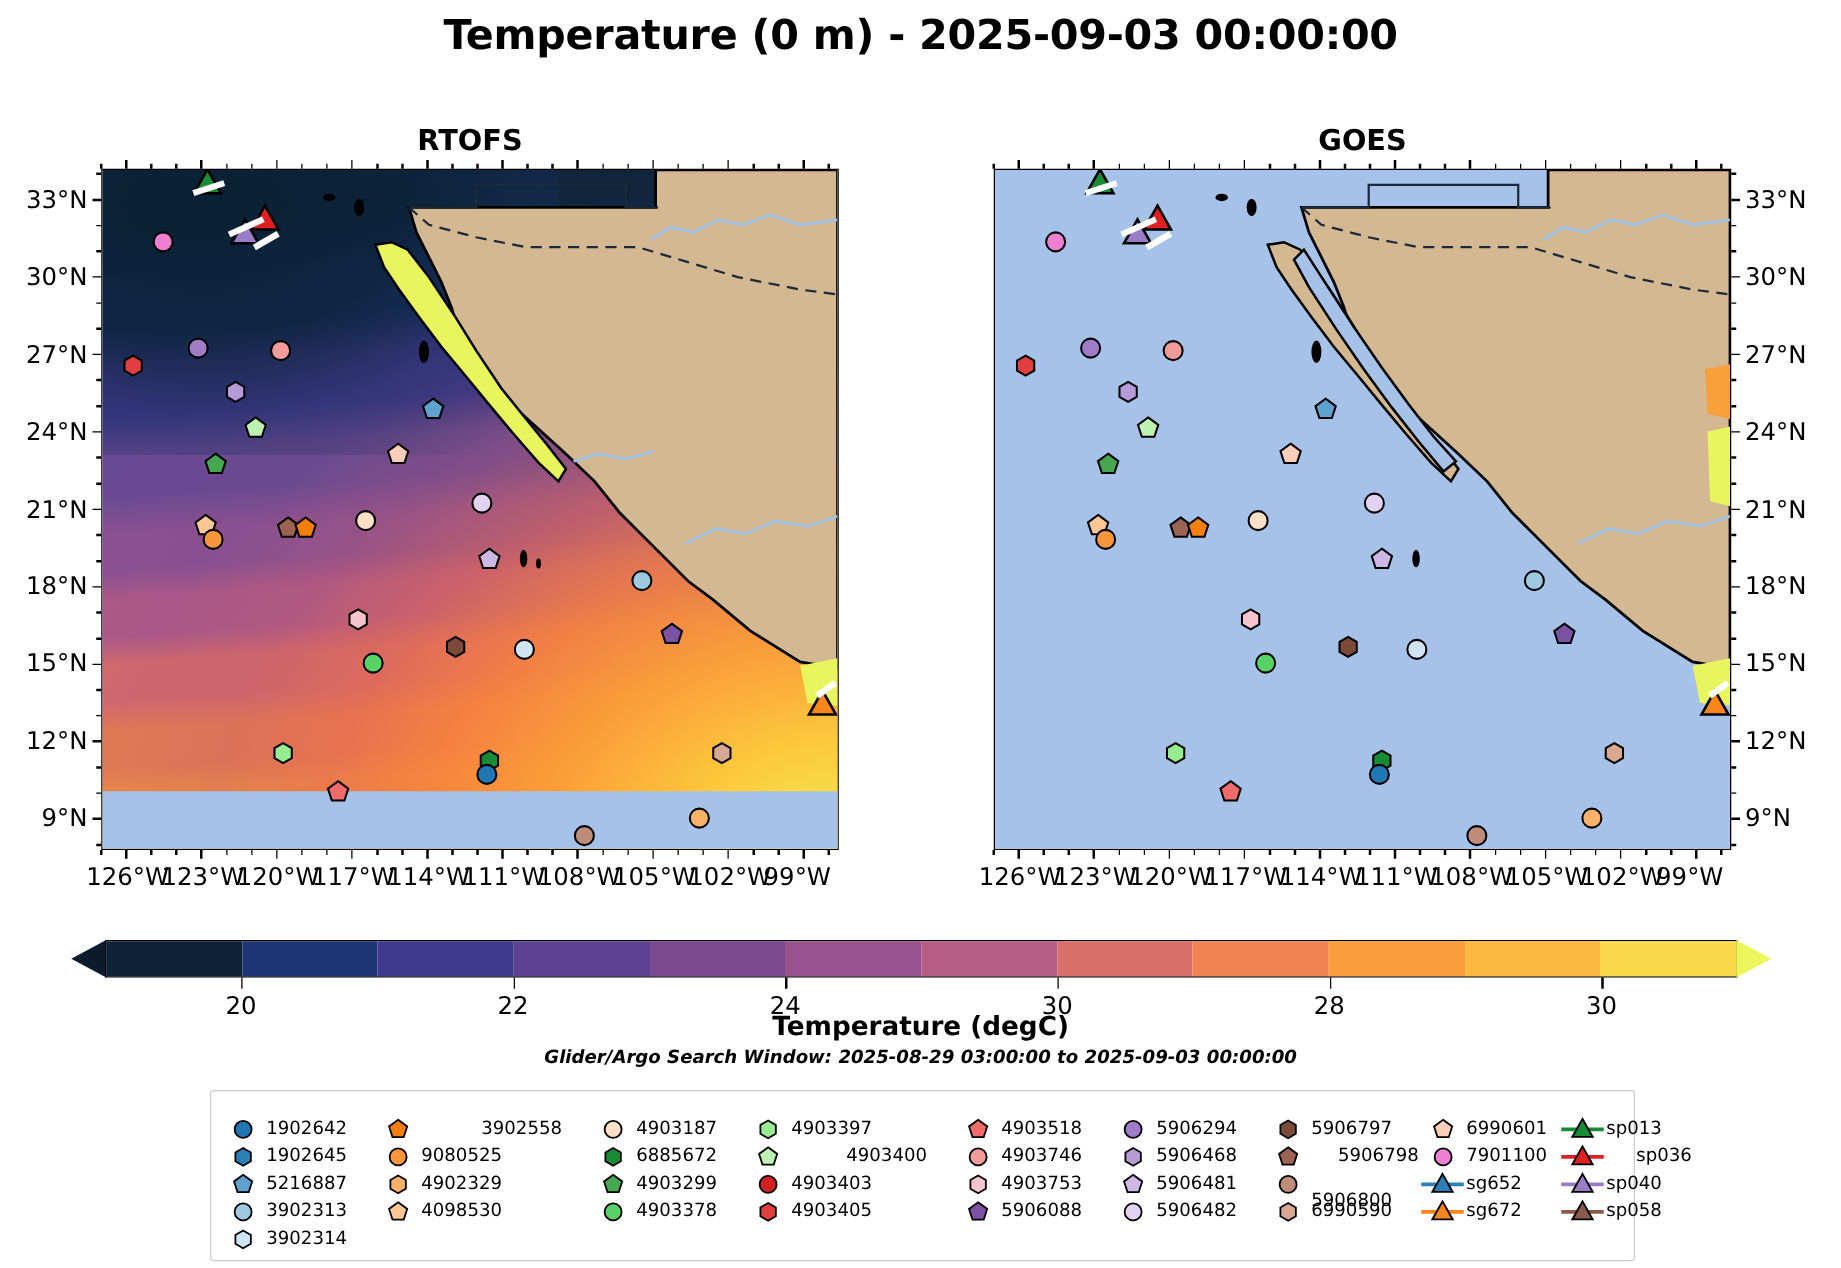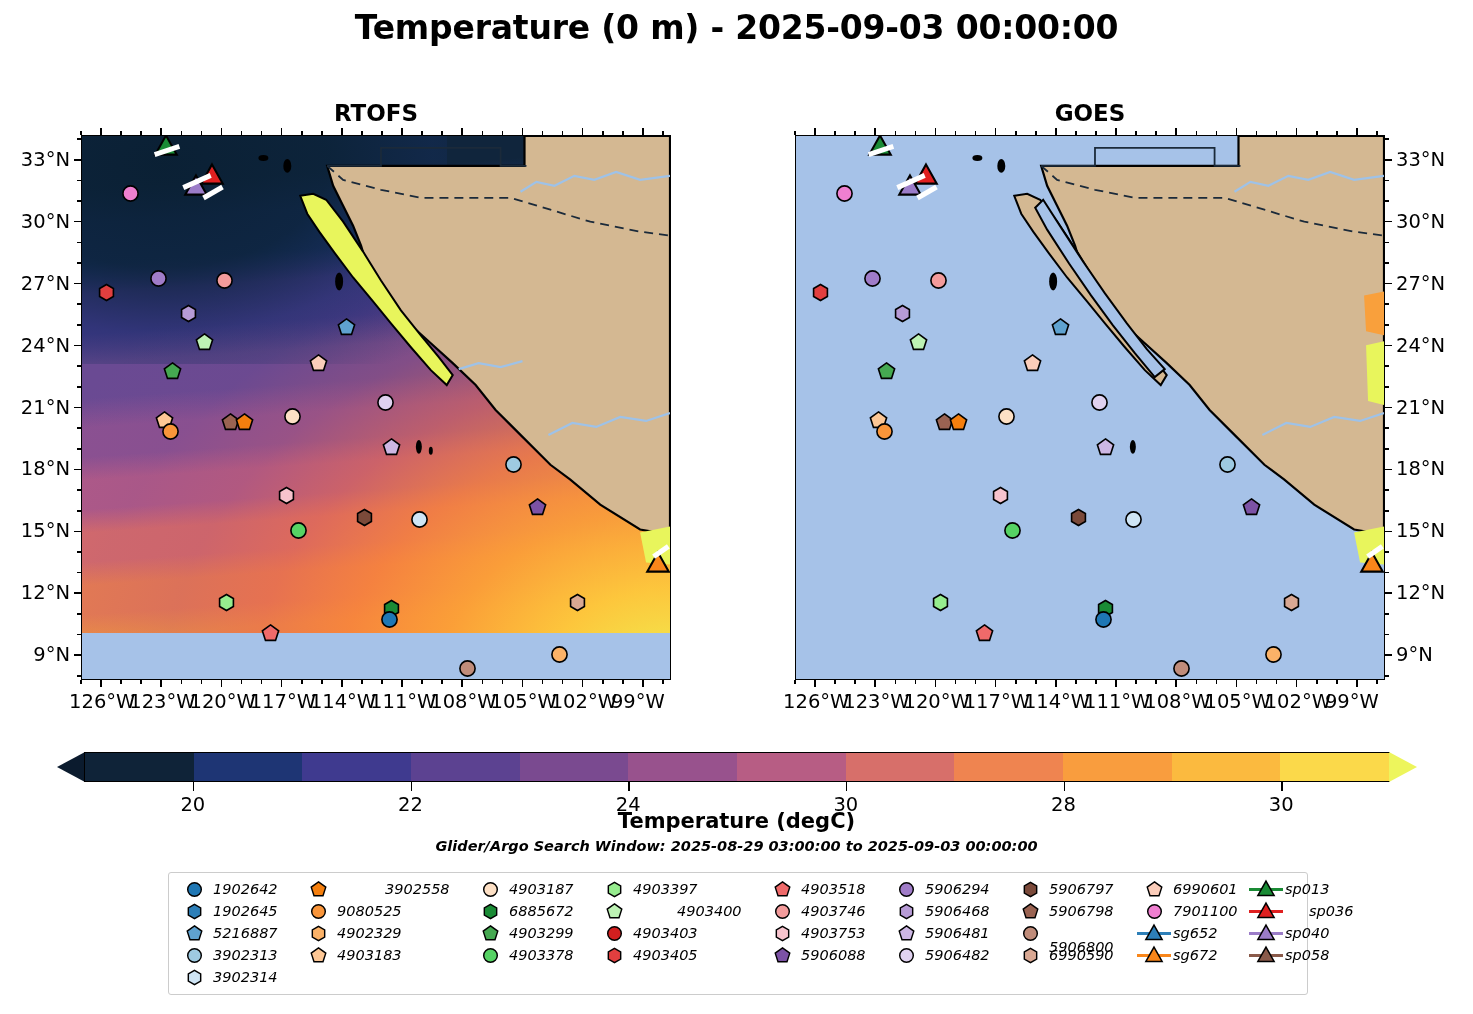--- a/index.html
+++ b/index.html
@@ -85,7 +85,7 @@
   
   #legend{position:absolute;left:168px;top:872px;width:1140px;
     border:1px solid #cccccc;border-radius:3px;background:#fff;
-    padding:5px 6px 6px 6px;box-sizing:border-box;font-style:italic;}
+    padding:19px 6px 6px 6px;box-sizing:border-box;}
   #legend-grid{display:flex;gap:0px;}
   .legend-col{display:flex;flex-direction:column;gap:0px;}
   .legend-item{display:flex;align-items:center;height:22px;}

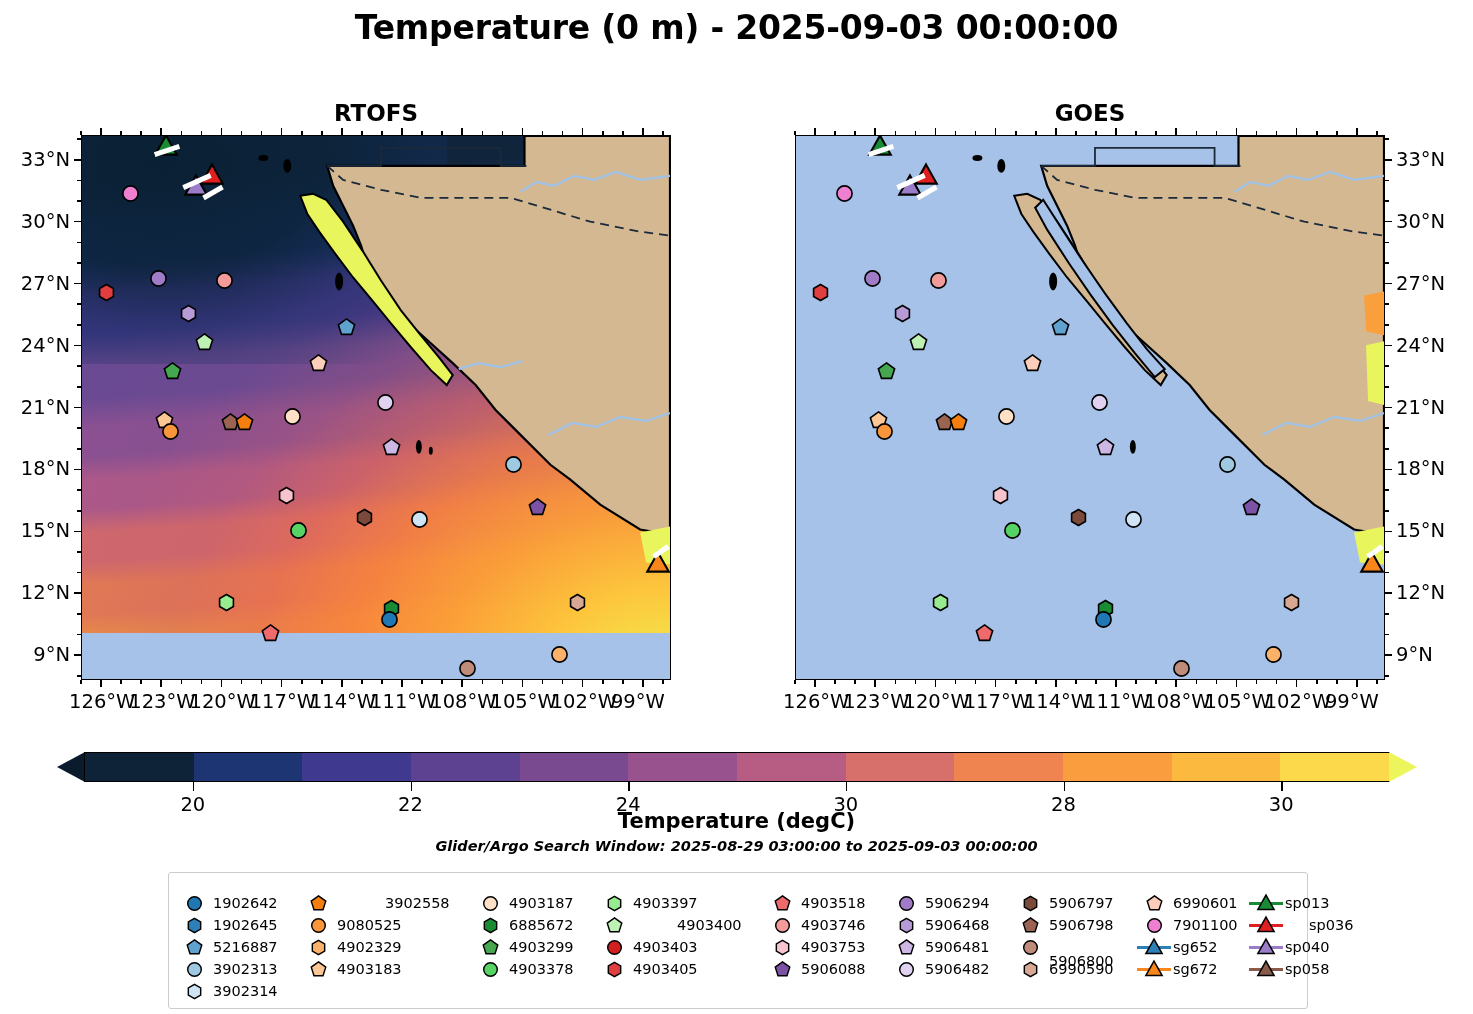--- a/index.html
+++ b/index.html
@@ -770,7 +770,7 @@
               <polygon points="0.00,-9.00 8.56,-2.78 5.29,7.28 -5.29,7.28 -8.56,-2.78" fill="#9a6352" stroke="#000" stroke-width="1.7"></polygon>
             </svg>
           </span>
-          <span class="legend-text" style="width: 86px;">5906798</span>
+          <span class="legend-text" style="width: 86px; text-align: right;">5906798</span>
         </div>
         <div class="legend-item">
           <span class="legend-mark">

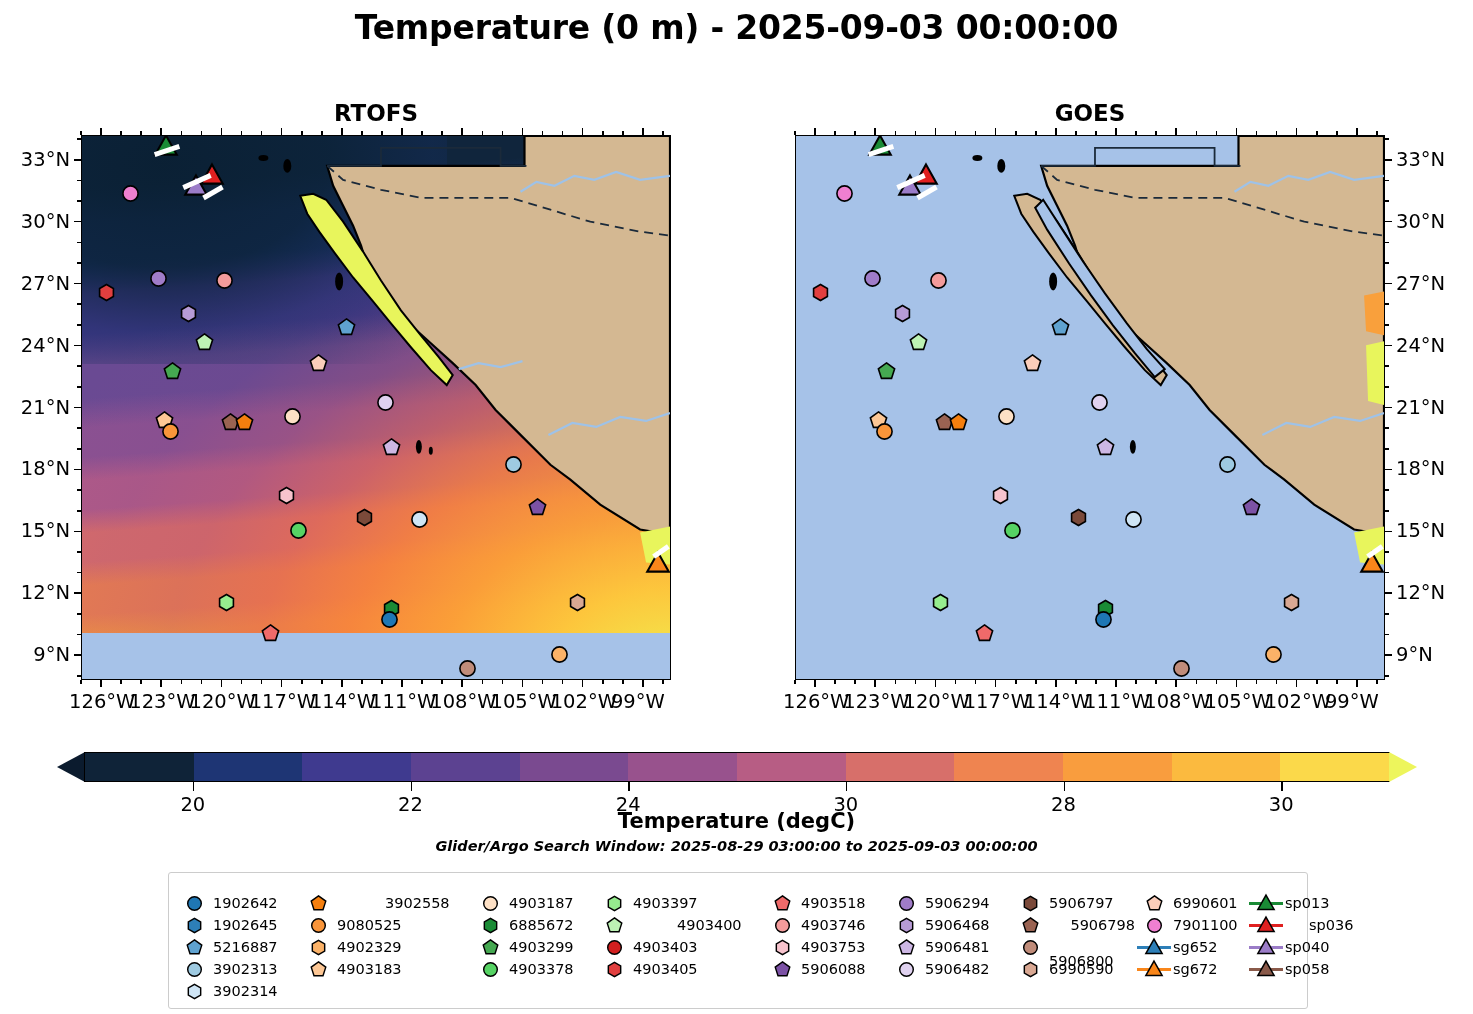--- a/index.html
+++ b/index.html
@@ -616,7 +616,7 @@
               <polygon points="0.00,-9.00 8.56,-2.78 5.29,7.28 -5.29,7.28 -8.56,-2.78" fill="#fdc795" stroke="#000" stroke-width="1.7"></polygon>
             </svg>
           </span>
-          <span class="legend-text" style="width: 86px;">4903183</span>
+          <span class="legend-text" style="width: 86px;">4098530</span>
         </div>
       </div>
       <div class="legend-col">

